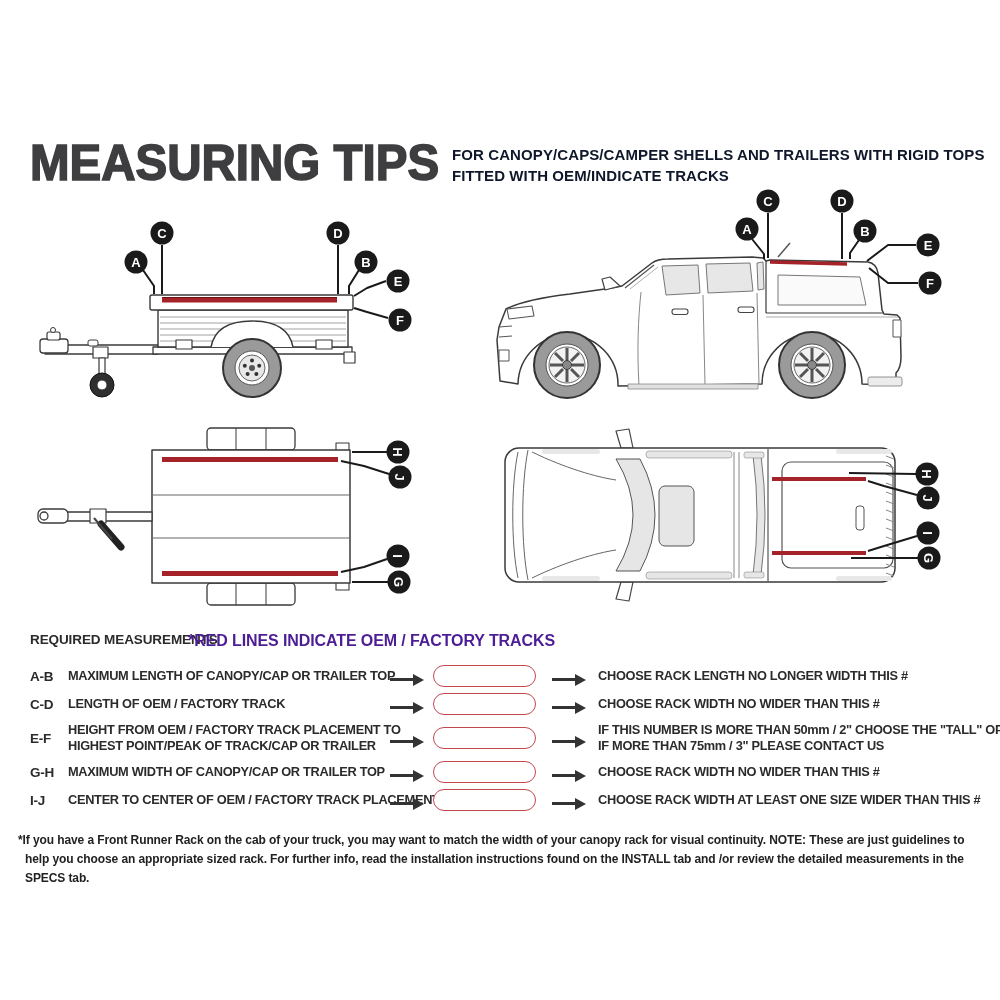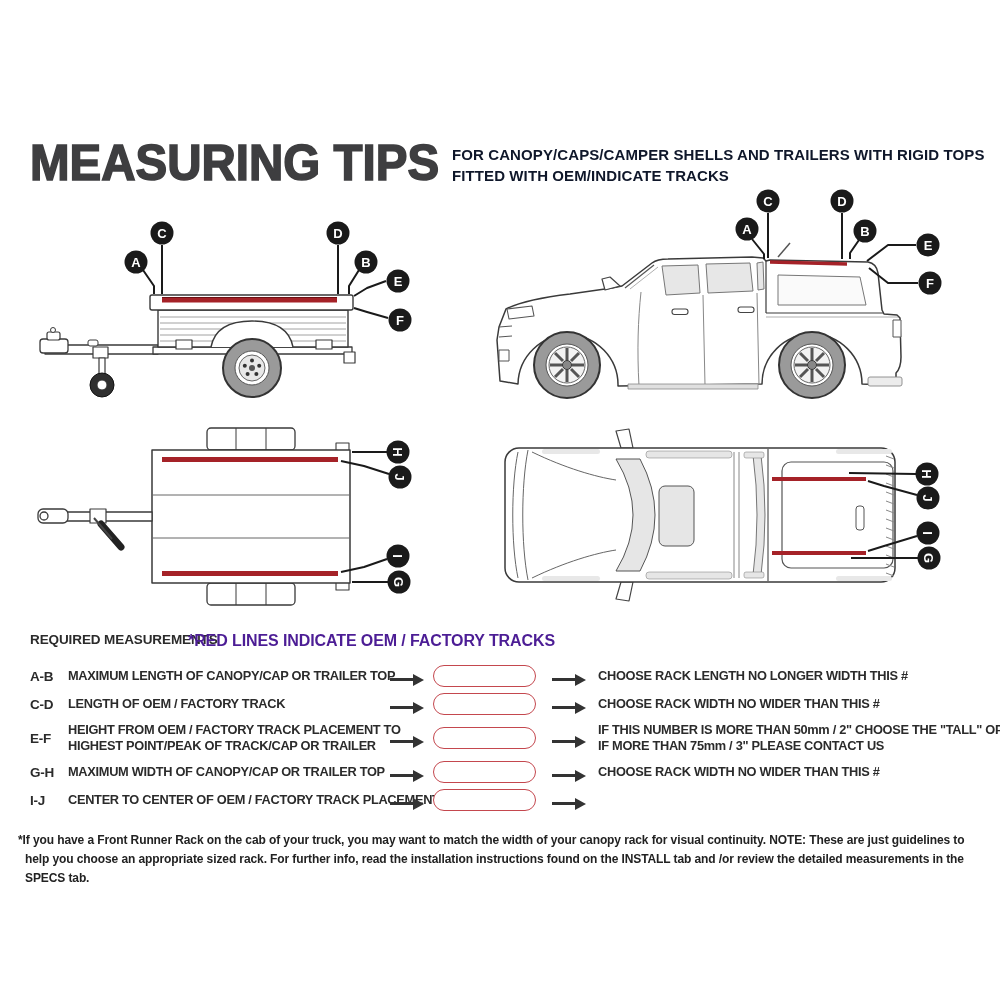--- a/index.html
+++ b/index.html
@@ -409,6 +409,10 @@
           <div class="pill"></div>
         </div>
       <div><span class="arrow"></span></div>
+      <div class="m-result">
+          <div>CHOOSE RACK WIDTH AT LEAST ONE SIZE WIDER THAN THIS #</div>
+          <div></div>
+        </div>
     </div>
   </div>
 

